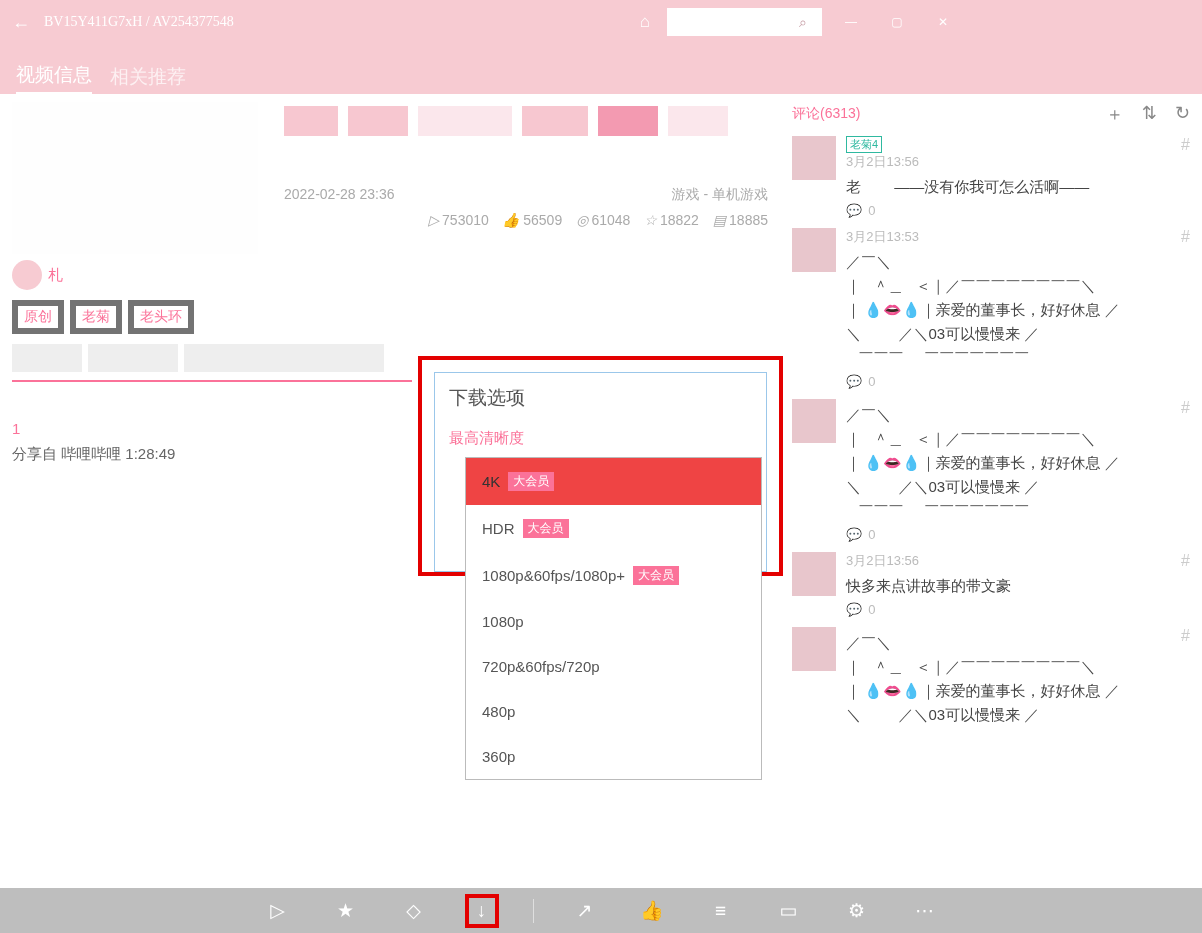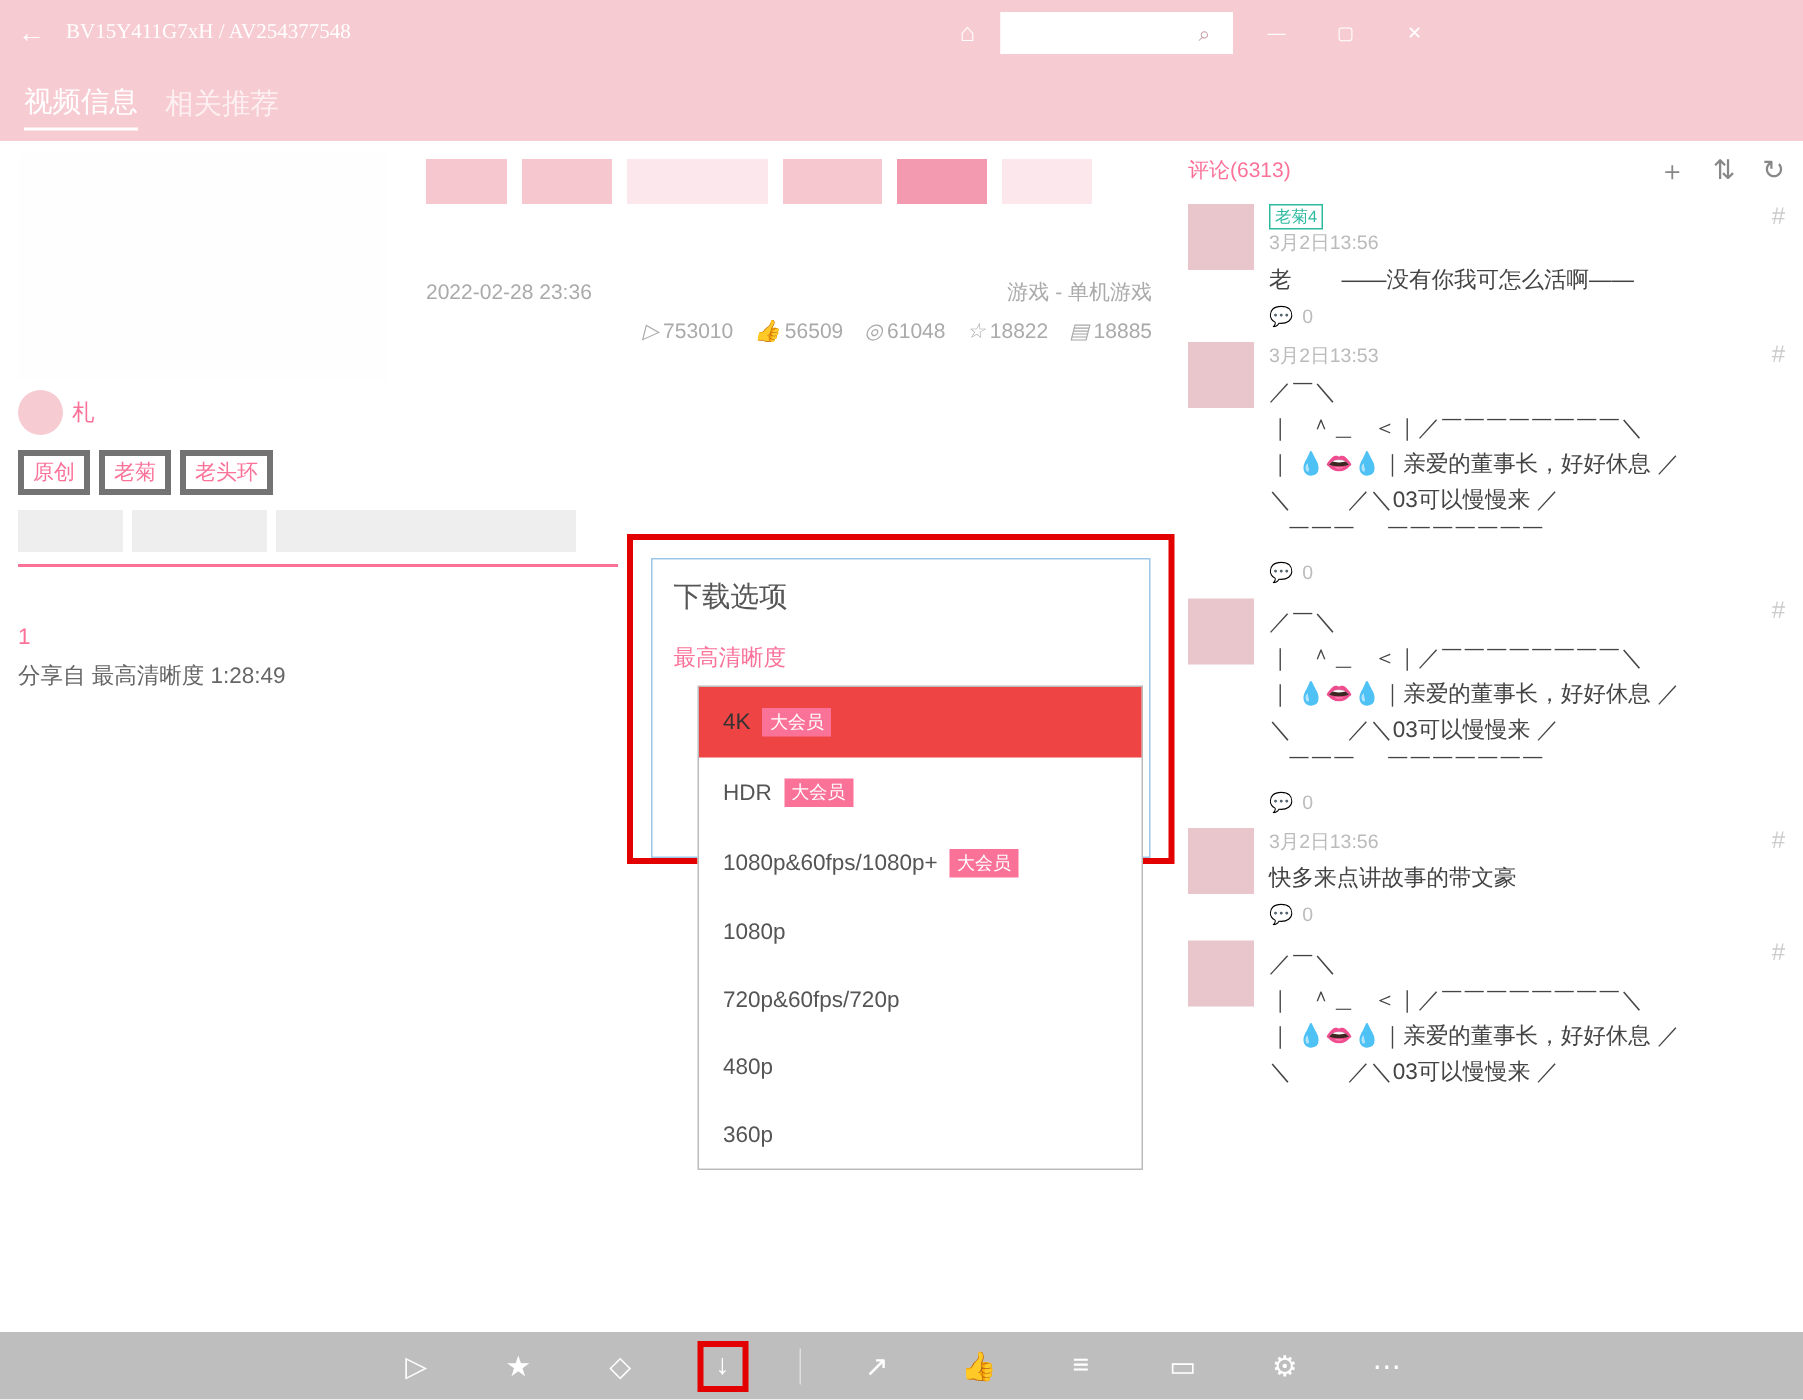--- a/index.html
+++ b/index.html
@@ -17,7 +17,7 @@
 .winbtn { width:46px; height:44px; display:flex; align-items:center; justify-content:center; font-size:12px; color:#fff; }
 
 
-.tabs { height:50px; background:#F7CBD2; display:flex; align-items:center; padding:0 16px; gap:18px; }
+.tabs { height:50px; background:#F7CBD2; display:flex; align-items:flex-end; padding:0 16px; gap:18px; }
 .tab { color:rgba(255,255,255,.7); font-size:19px; padding:4px 0; }
 .tab.active { color:#fff; border-bottom:2px solid #fff; }
 

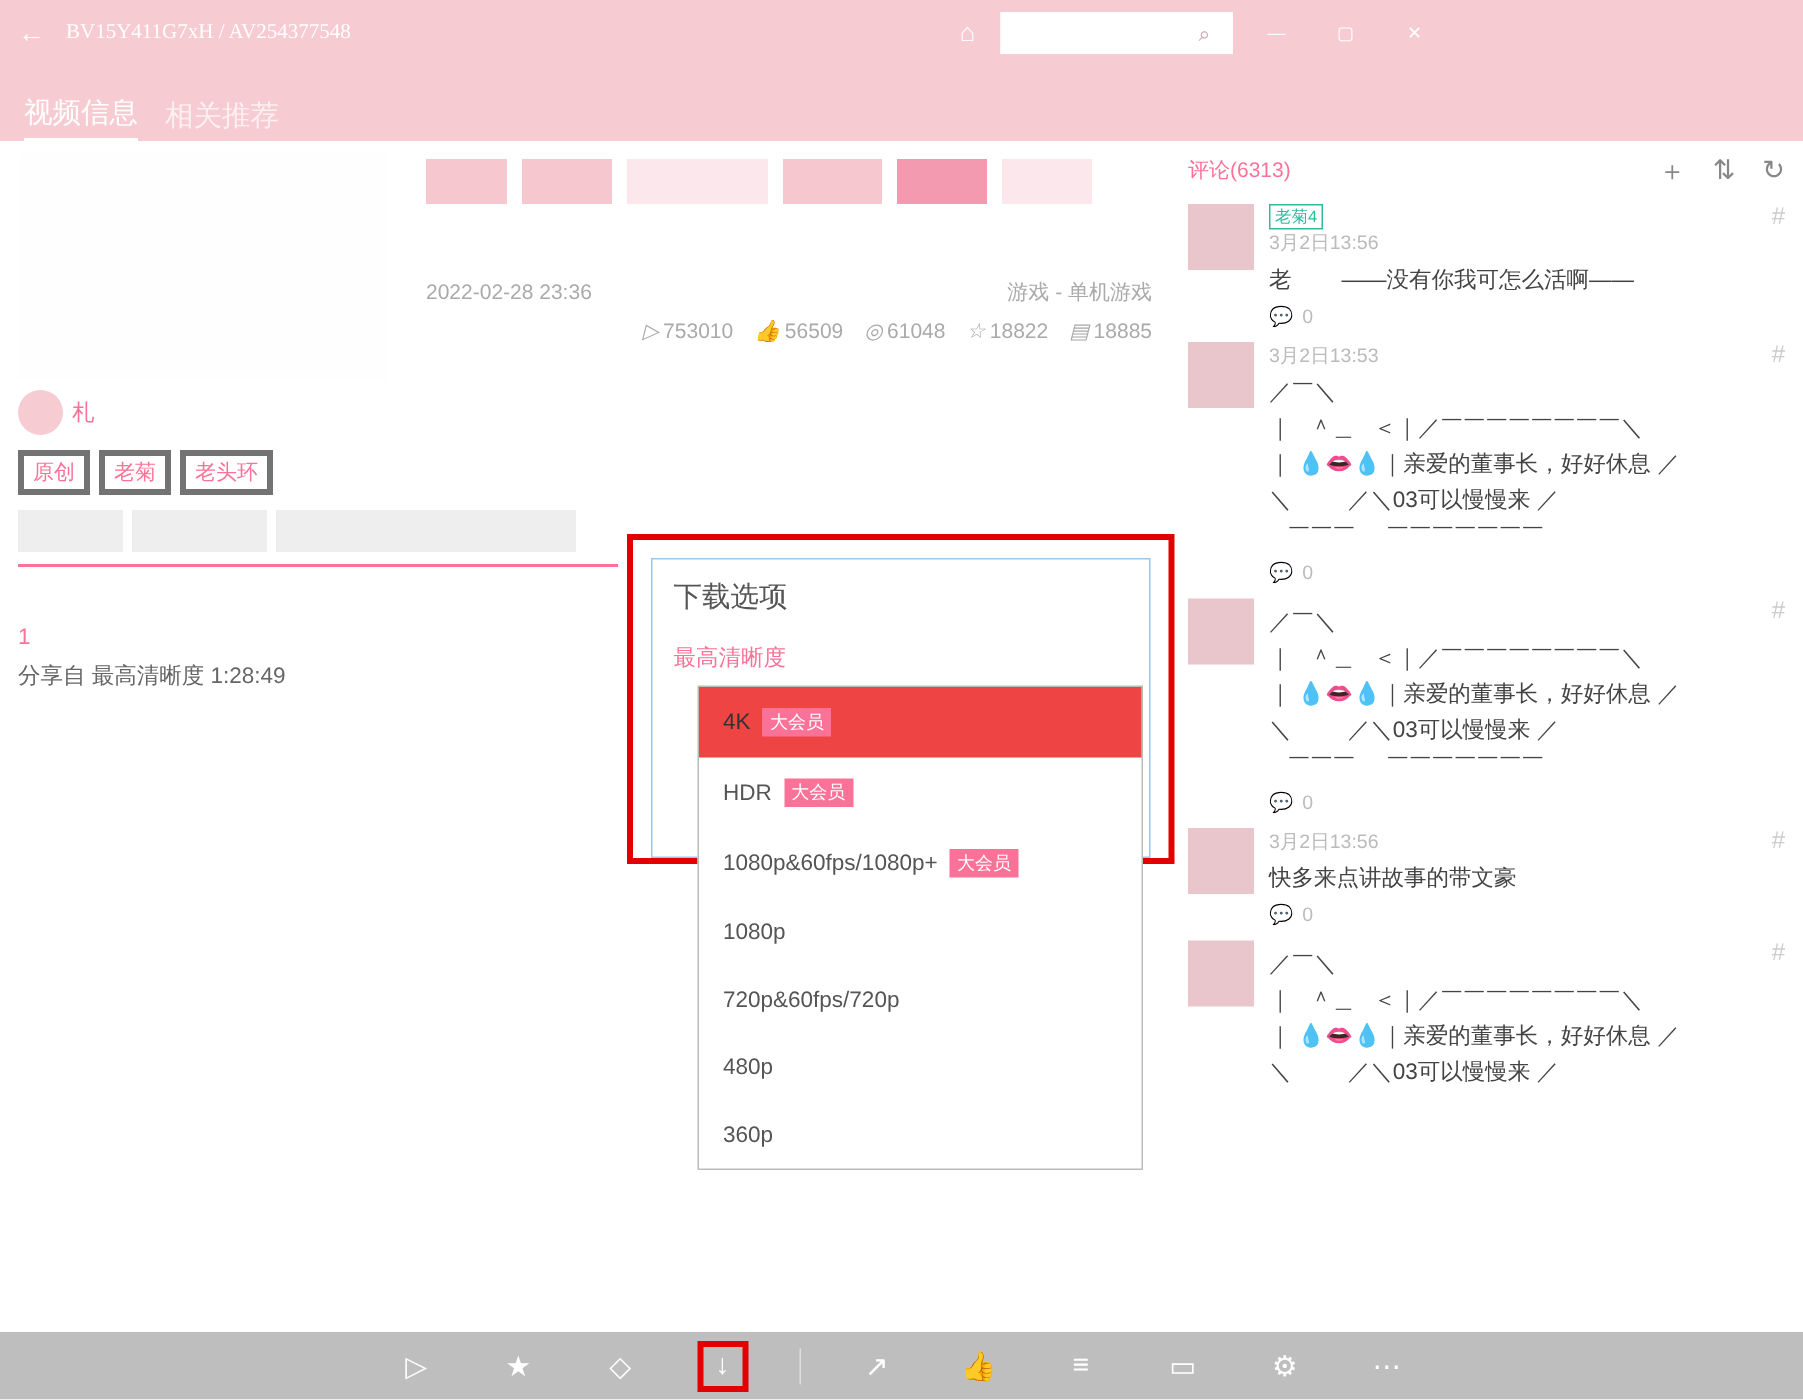--- a/index.html
+++ b/index.html
@@ -39,7 +39,7 @@
 .av { width:30px; height:30px; background:#F7CBD2; border-radius:50%; }
 .upname { color:#FB7299; font-size:15px; }
 .tagrow { display:flex; gap:6px; margin-top:10px; }
-.tagrow .tg { border:4px solid #737373; color:#FB7299; font-size:14px; padding:2px 6px; }
+.tagrow .tg { border:6px solid #737373; color:#FB7299; font-size:14px; padding:2px 6px; }
 .descblur { height:28px; margin-top:10px; display:flex; gap:6px; }
 .pnum { color:#FB7299; font-size:15px; margin-top:38px; }
 .share { color:#666; font-size:15px; margin-top:8px; }

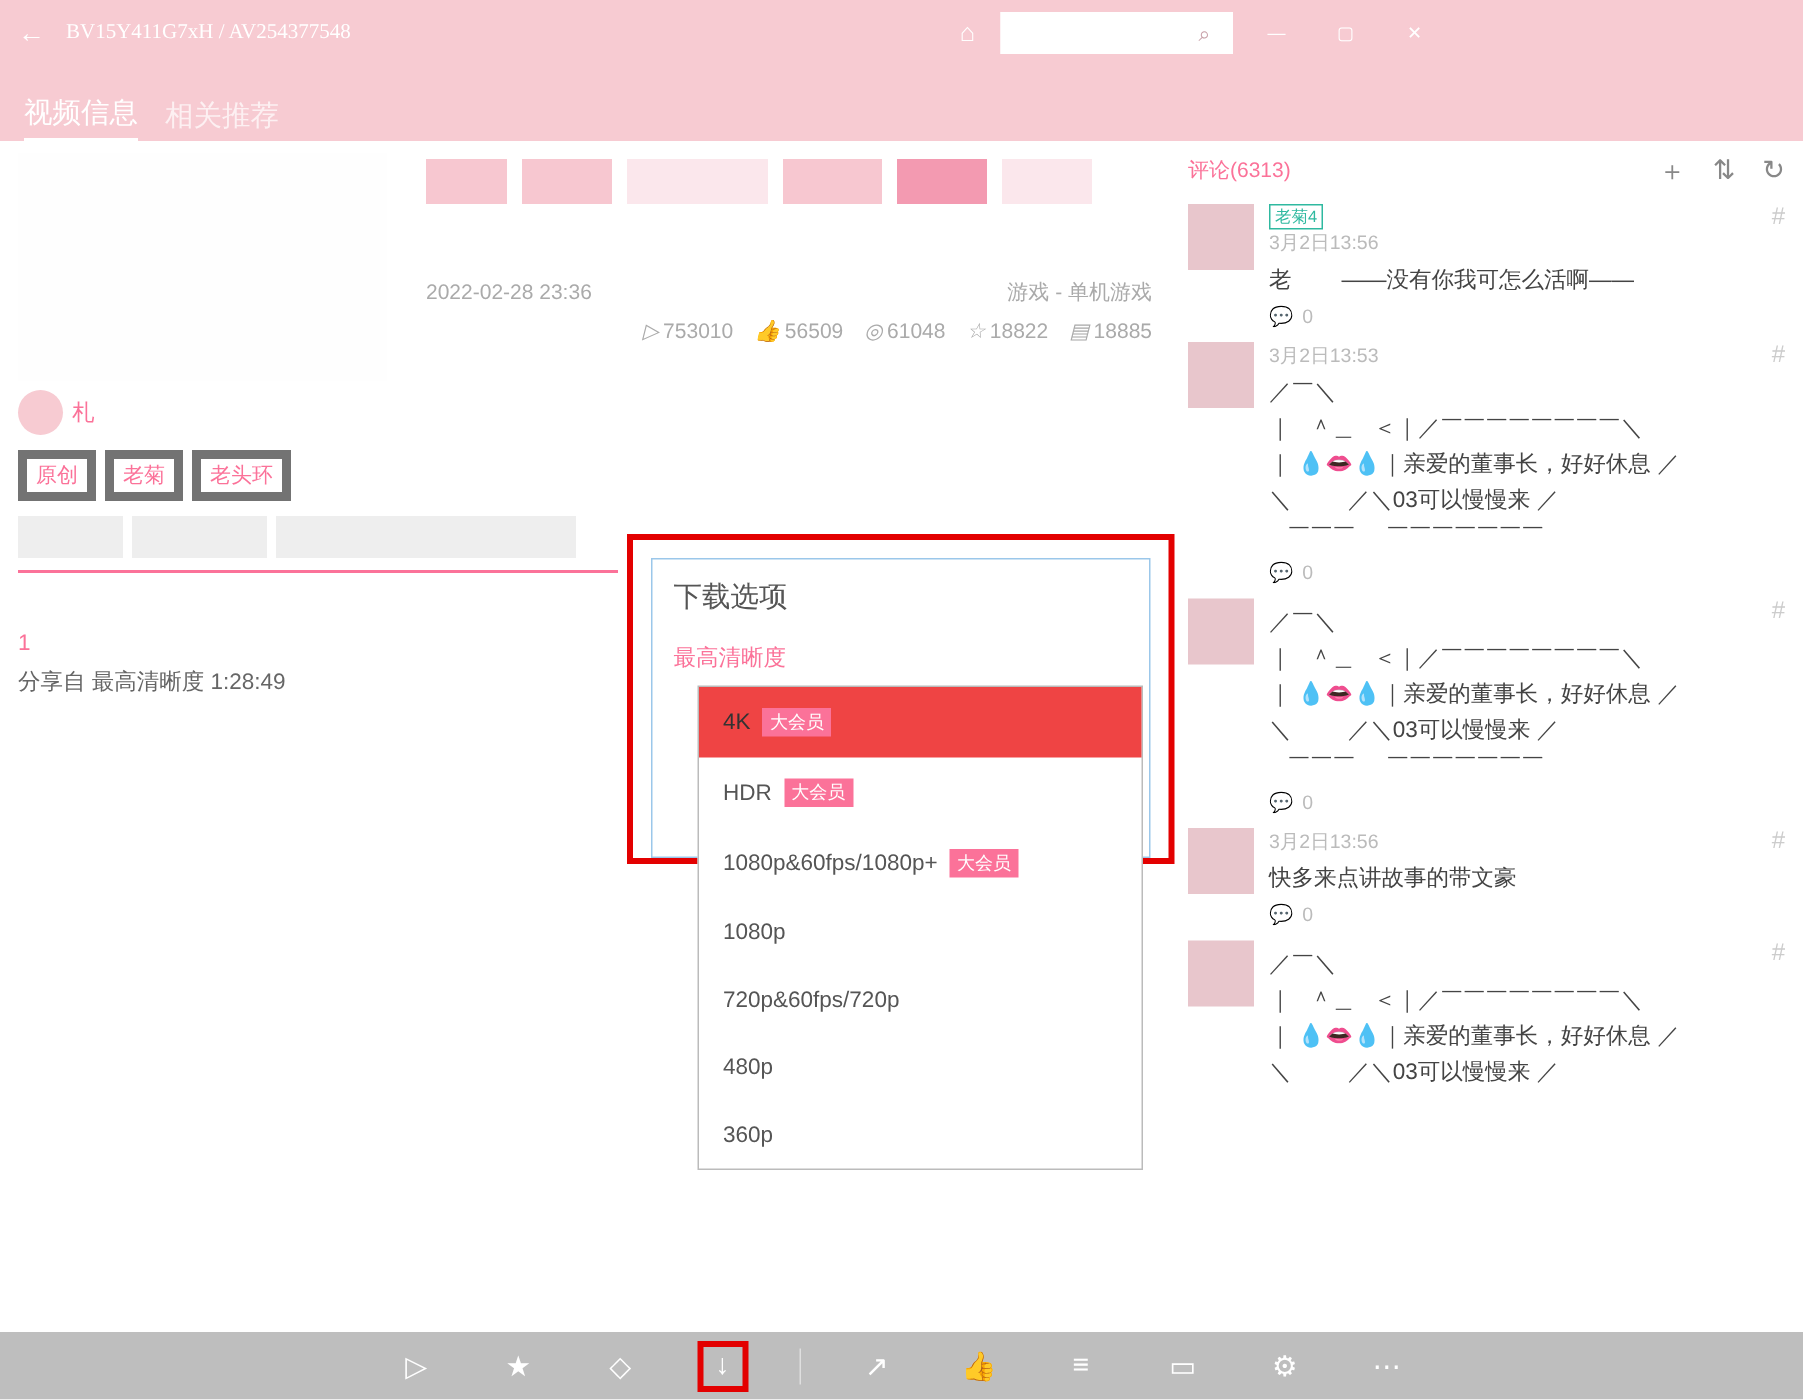--- a/index.html
+++ b/index.html
@@ -156,7 +156,7 @@
     </div>
     <div style="border-top:2px solid #FB7299;margin-top:8px;width:400px"></div>
     <div class="pnum">1</div>
-    <div class="share">分享自 最高清晰度 1:28:49</div>
+    <div class="share">分享自 哔哩哔哩 1:28:49</div>
 
     <div class="dlpanel">
       <div class="dlinner">

